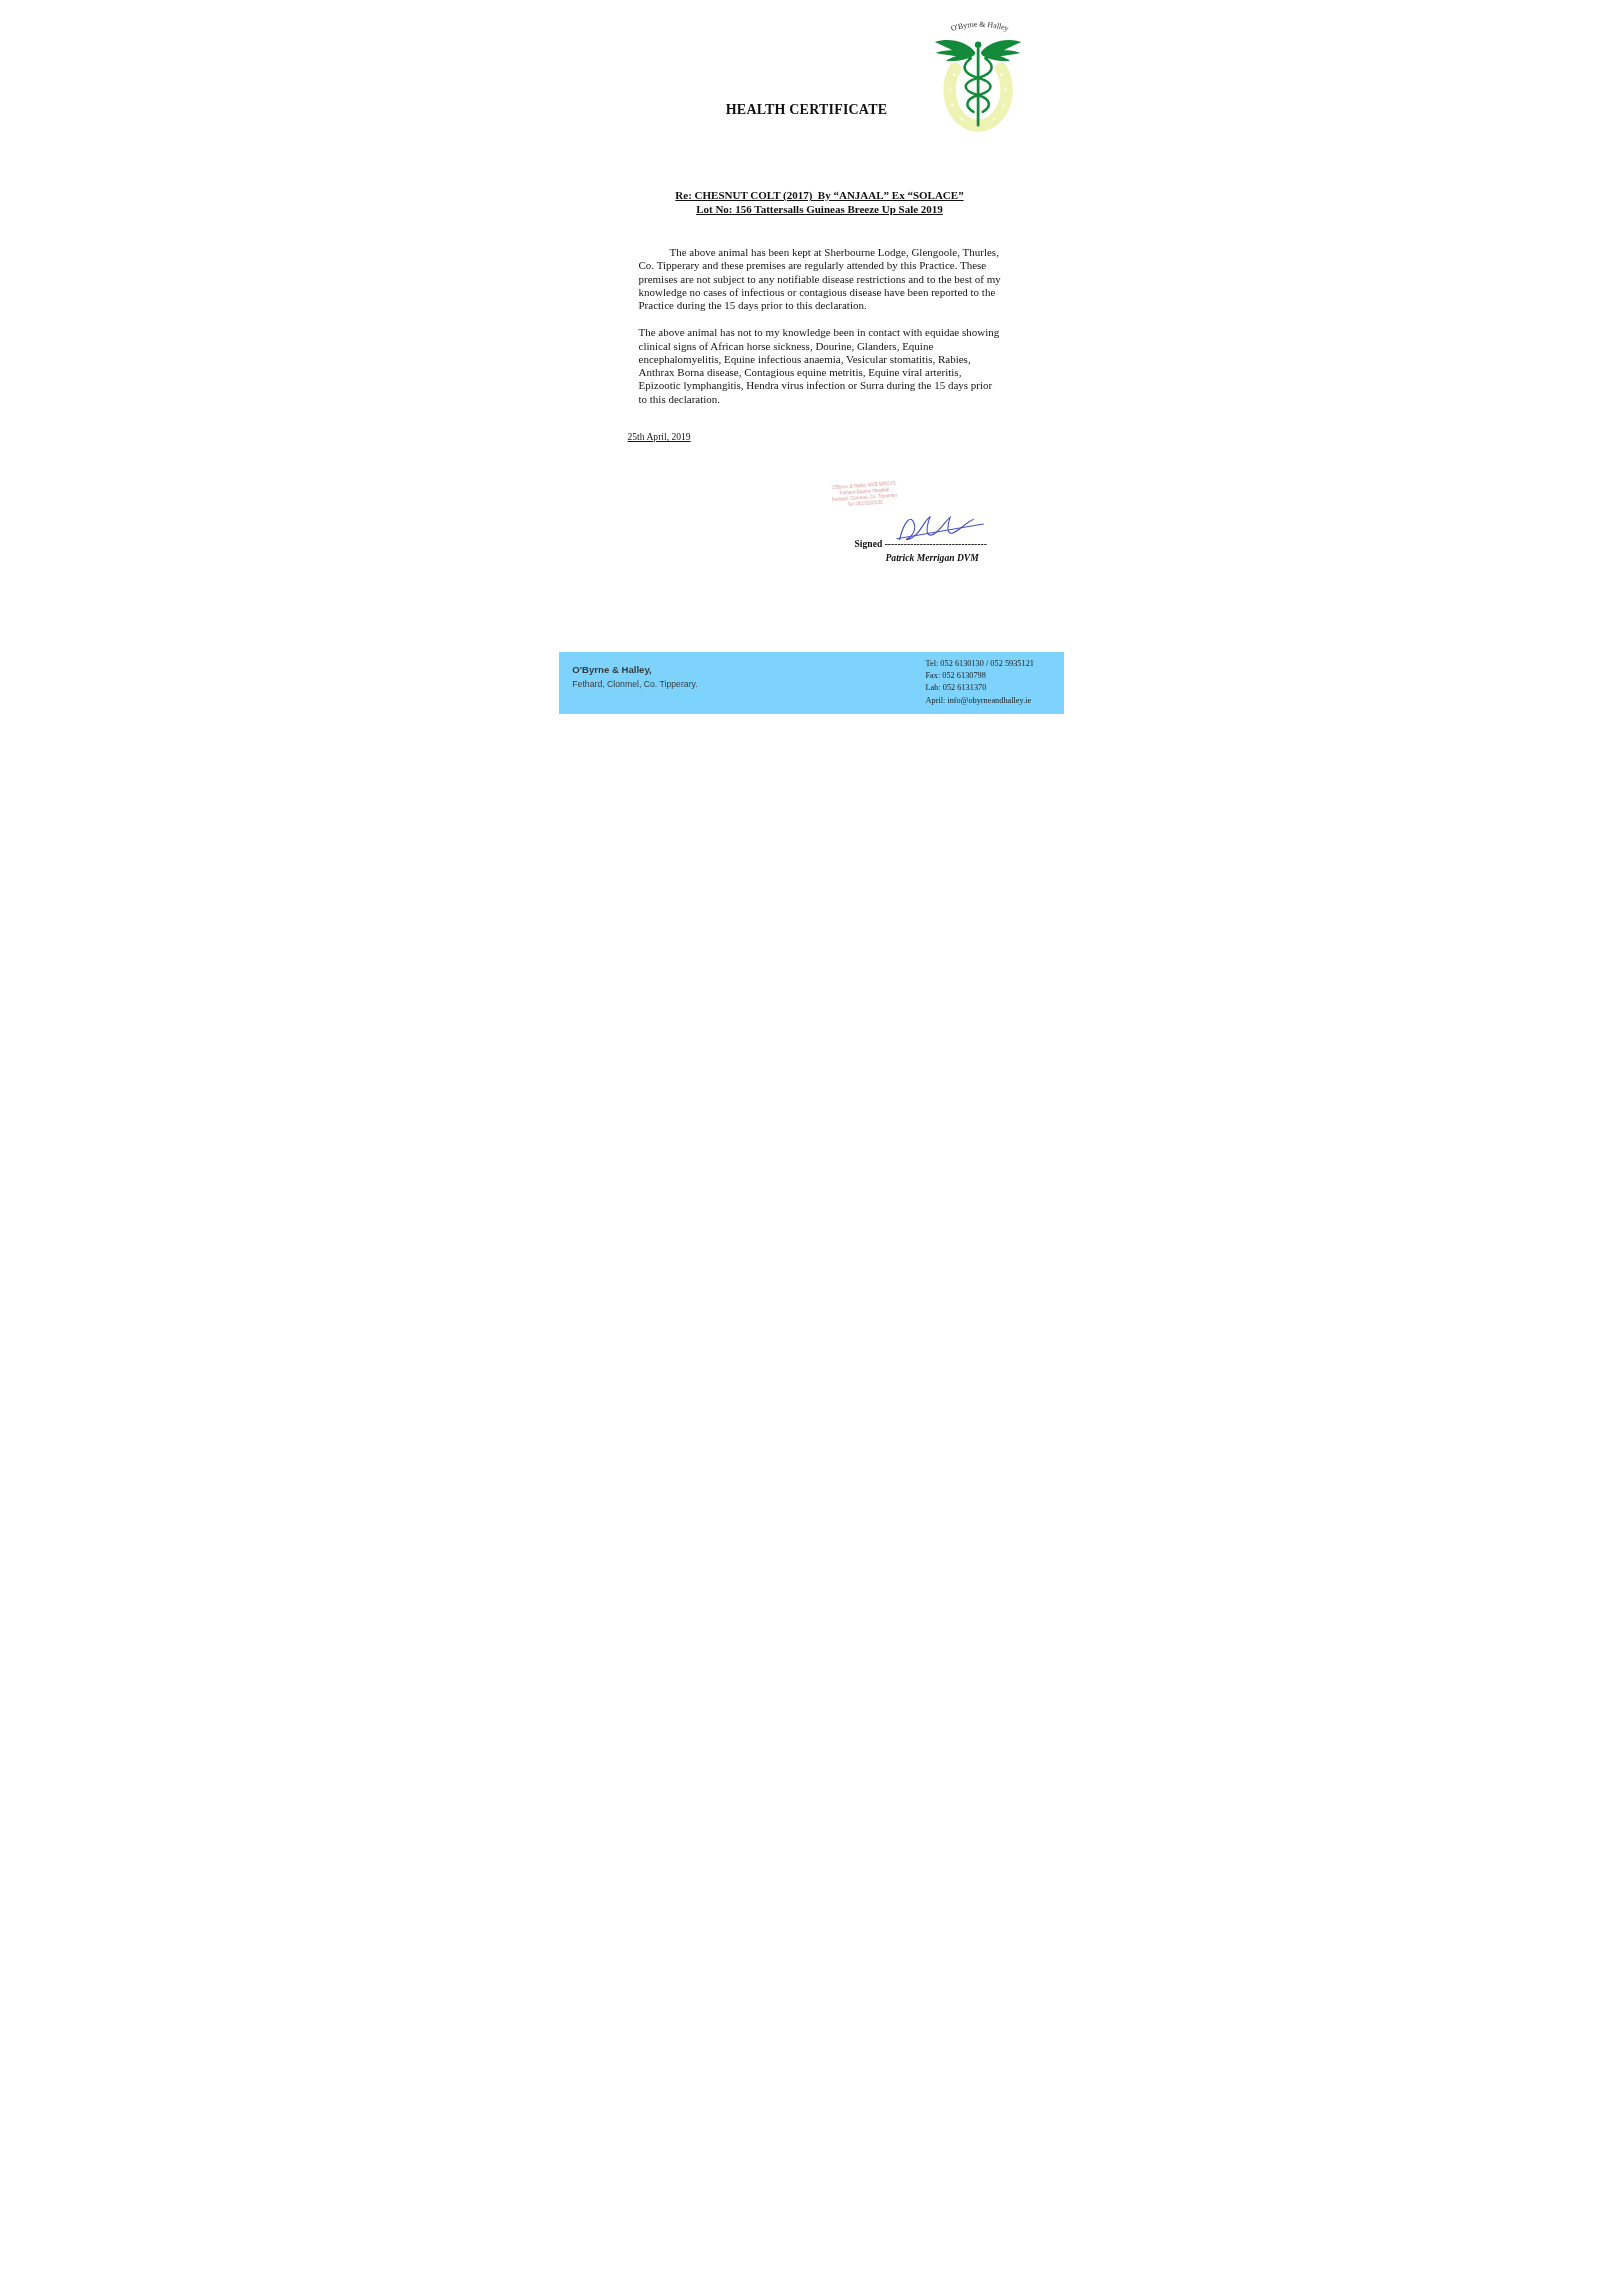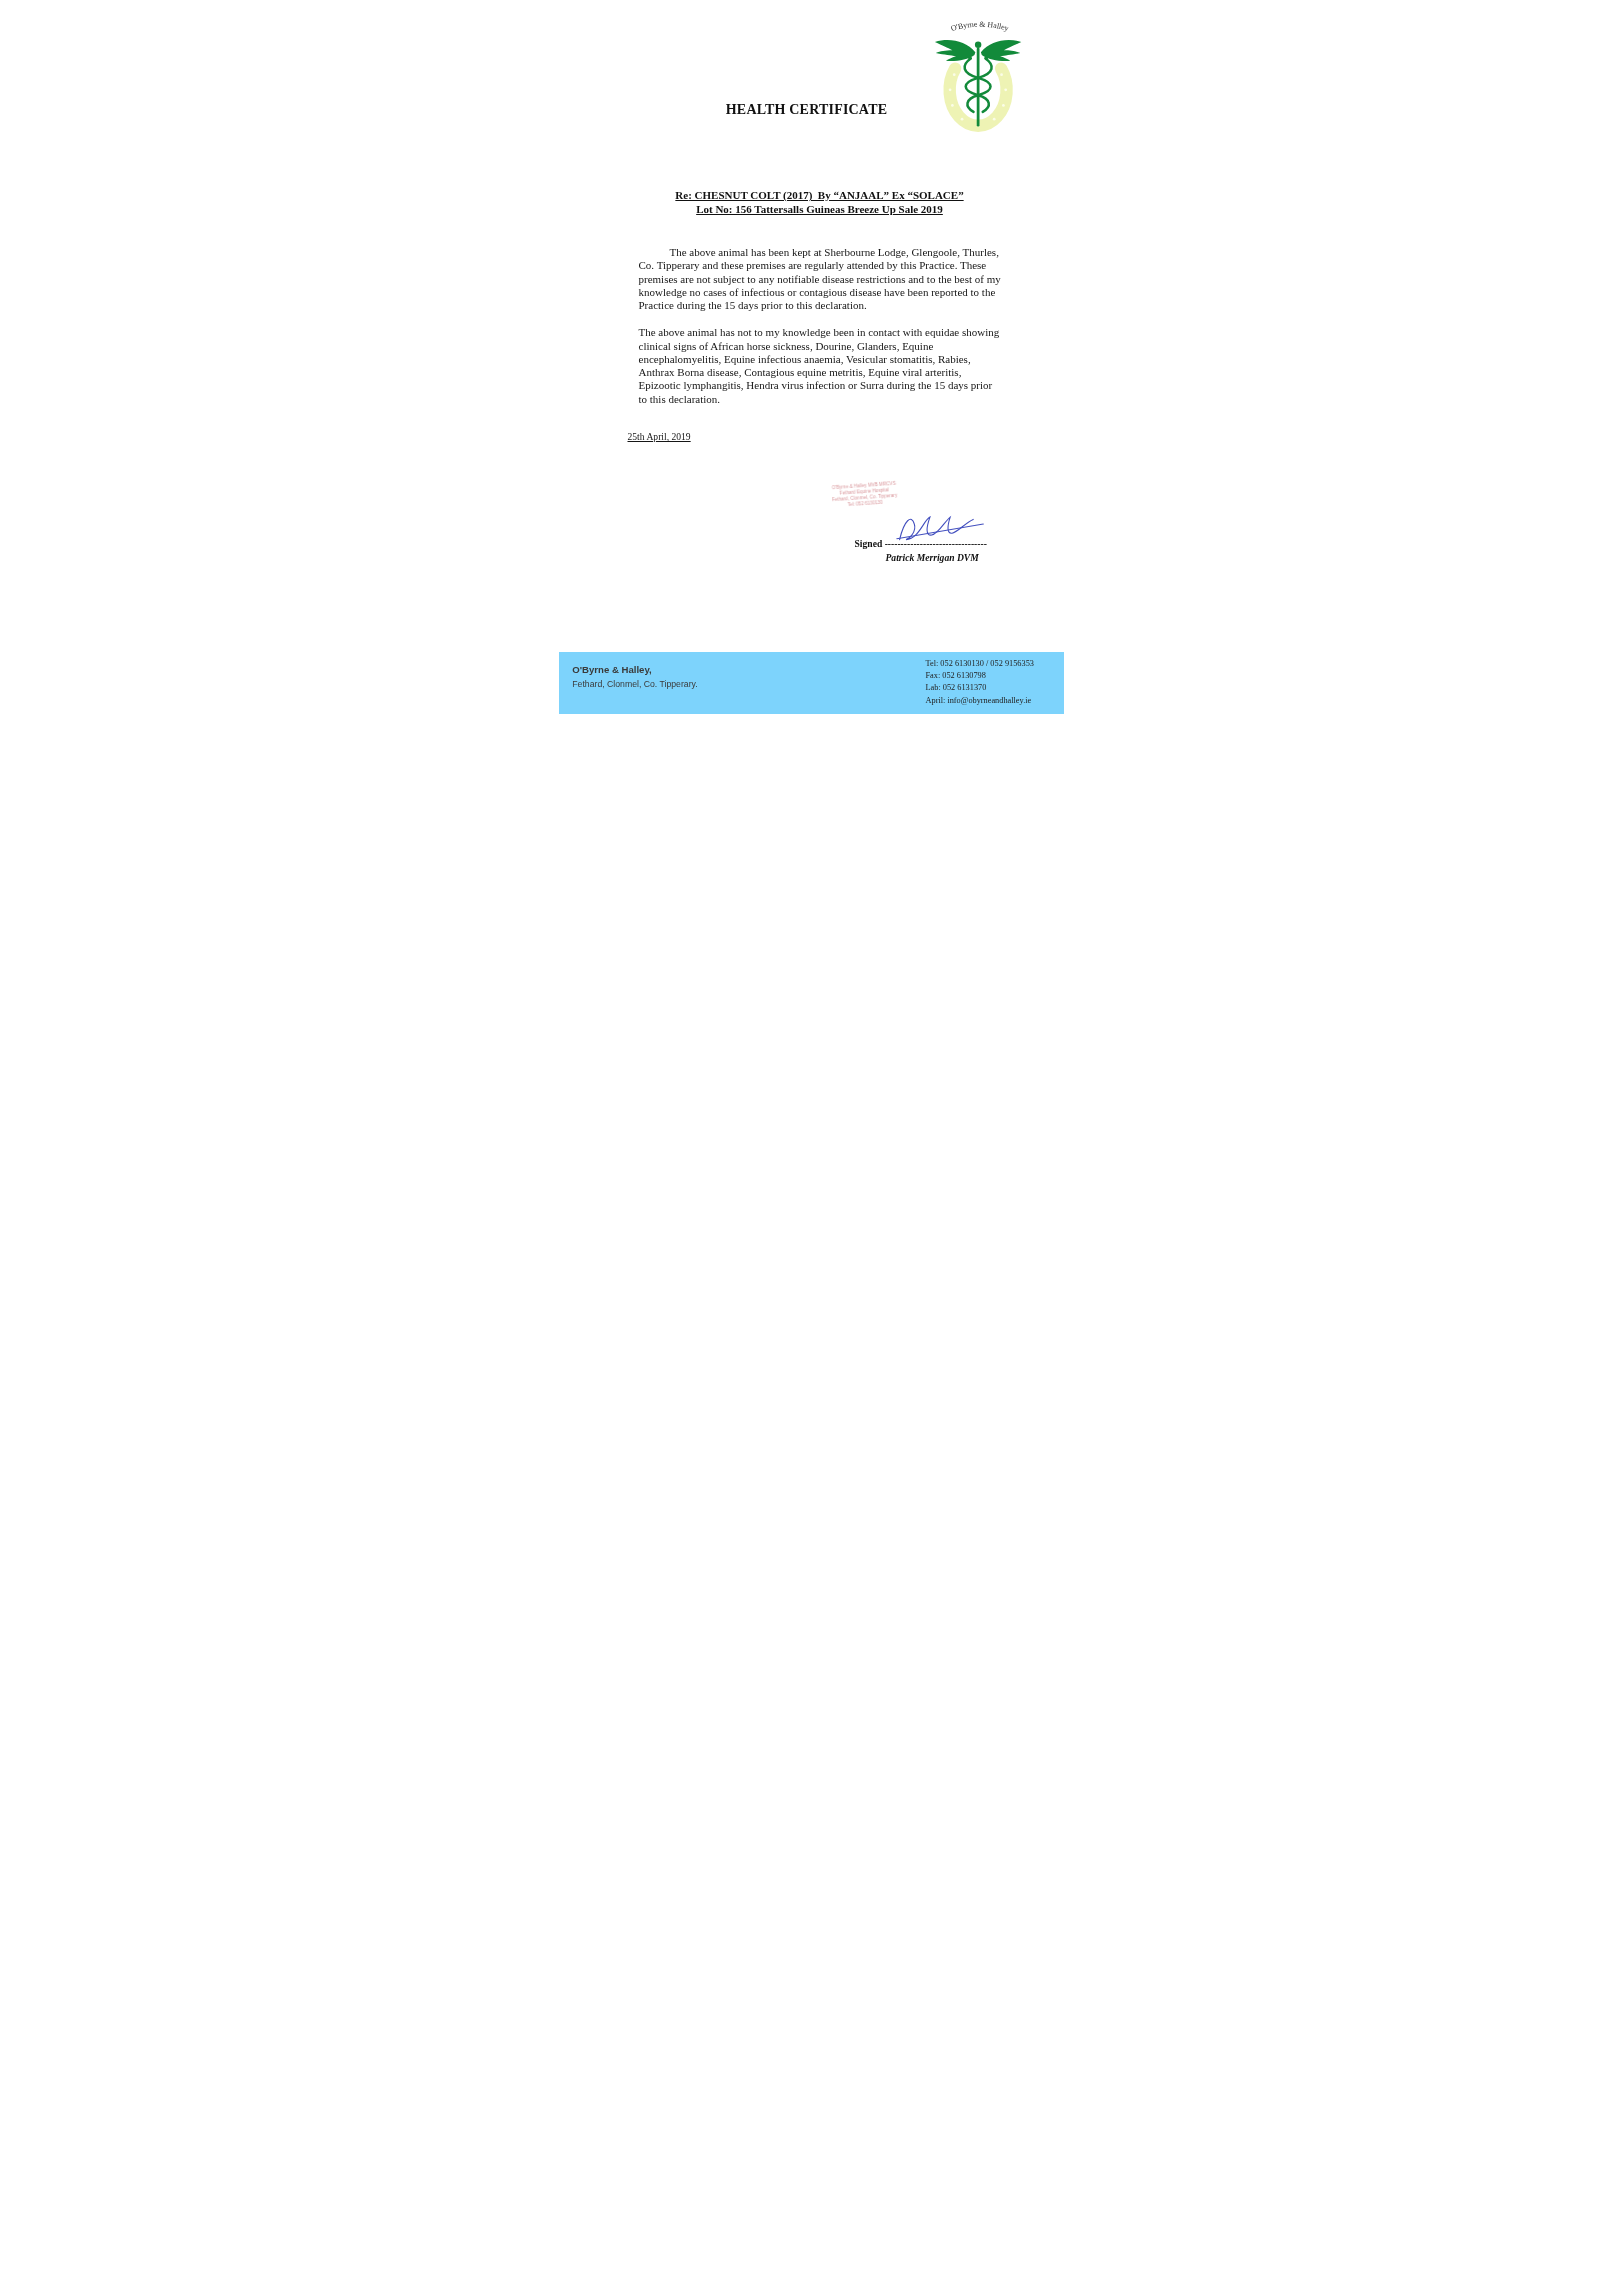--- a/index.html
+++ b/index.html
@@ -136,7 +136,7 @@
       <div class="footer-addr">Fethard, Clonmel, Co. Tipperary.</div>
     </div>
     <div class="footer-right">
-      <div>Tel: 052 6130130 / 052 9156353</div>
+      <div>Tel: 052 6130130 / 052 5935121</div>
       <div>Fax: 052 6130798</div>
       <div>Lab: 052 6131370</div>
       <div>April: info@obyrneandhalley.ie</div>

